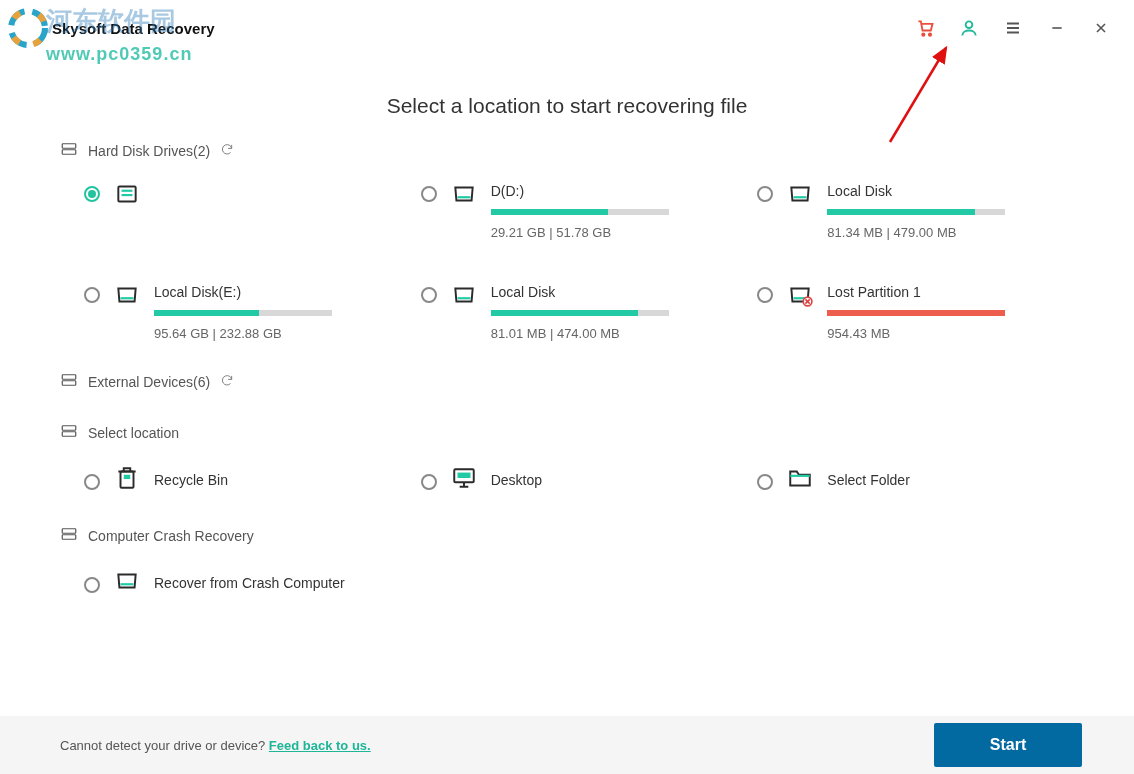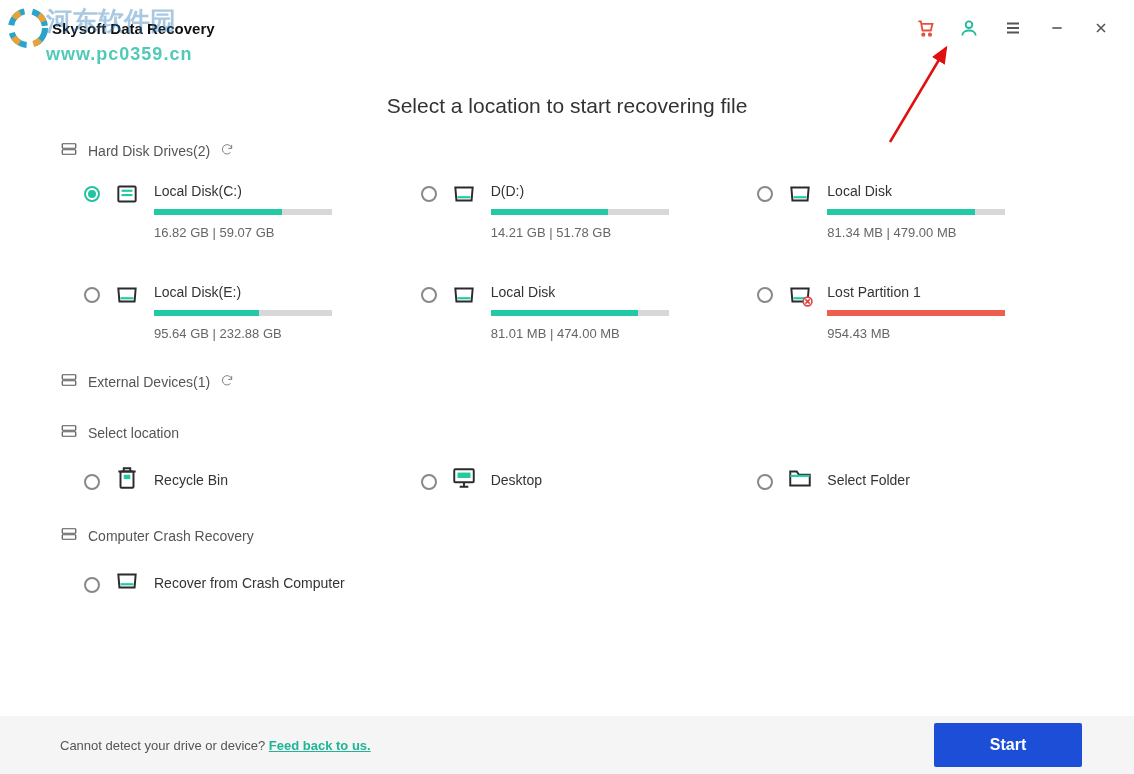--- a/index.html
+++ b/index.html
@@ -110,13 +110,6 @@
           <rect x="7" y="8" width="10" height="2" fill="#21c9a4" stroke="none"></rect>
           <rect x="7" y="12" width="10" height="2" fill="#21c9a4" stroke="none"></rect>
         </svg></span>
-      <div class="drive-body">
-        <div class="drive-name">Local Disk(C:)</div>
-        <div class="bar">
-          <div class="bar-fill" style="width:72%"></div>
-        </div>
-        <div class="drive-cap">16.82  GB | 59.07  GB</div>
-      </div>
     </div>
     <div class="drive">
       <span class="radio"></span>

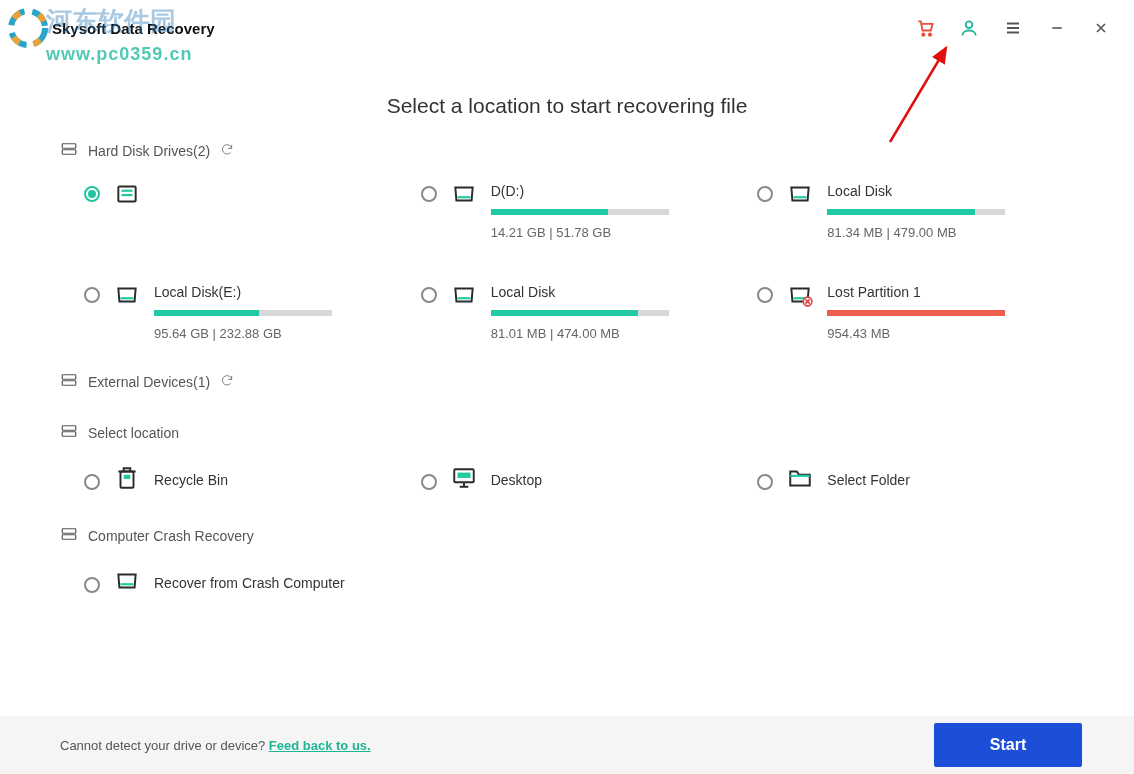--- a/index.html
+++ b/index.html
@@ -122,7 +122,7 @@
         <div class="bar">
           <div class="bar-fill" style="width:66%"></div>
         </div>
-        <div class="drive-cap">14.21  GB | 51.78  GB</div>
+        <div class="drive-cap">29.21  GB | 51.78  GB</div>
       </div>
     </div>
     <div class="drive">

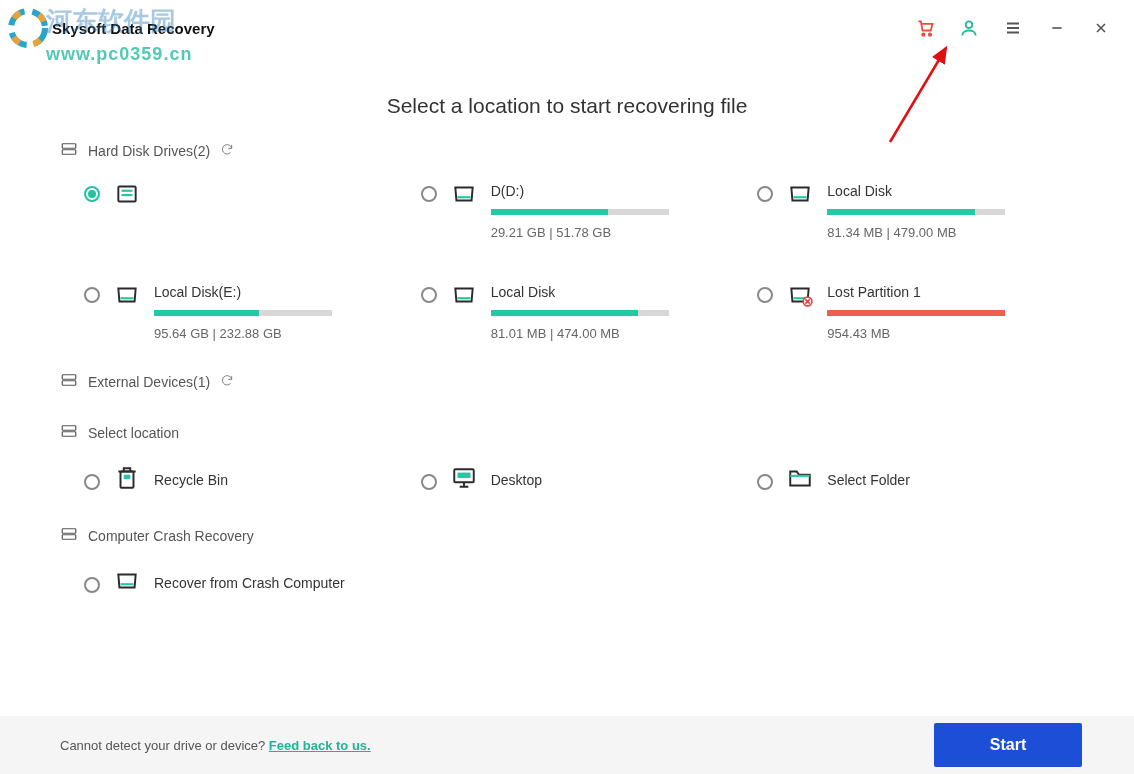--- a/index.html
+++ b/index.html
@@ -192,7 +192,7 @@
         <rect x="3" y="13" width="18" height="6" rx="1"></rect>
       </svg>
   </span>
-  <span>External Devices(1)</span>
+  <span>External Devices(6)</span>
   <span>
     <svg width="14" height="14" viewBox="0 0 24 24" fill="none" stroke="#777" stroke-width="1.6">
         <path d="M20 11a8 8 0 10-2 7"></path>

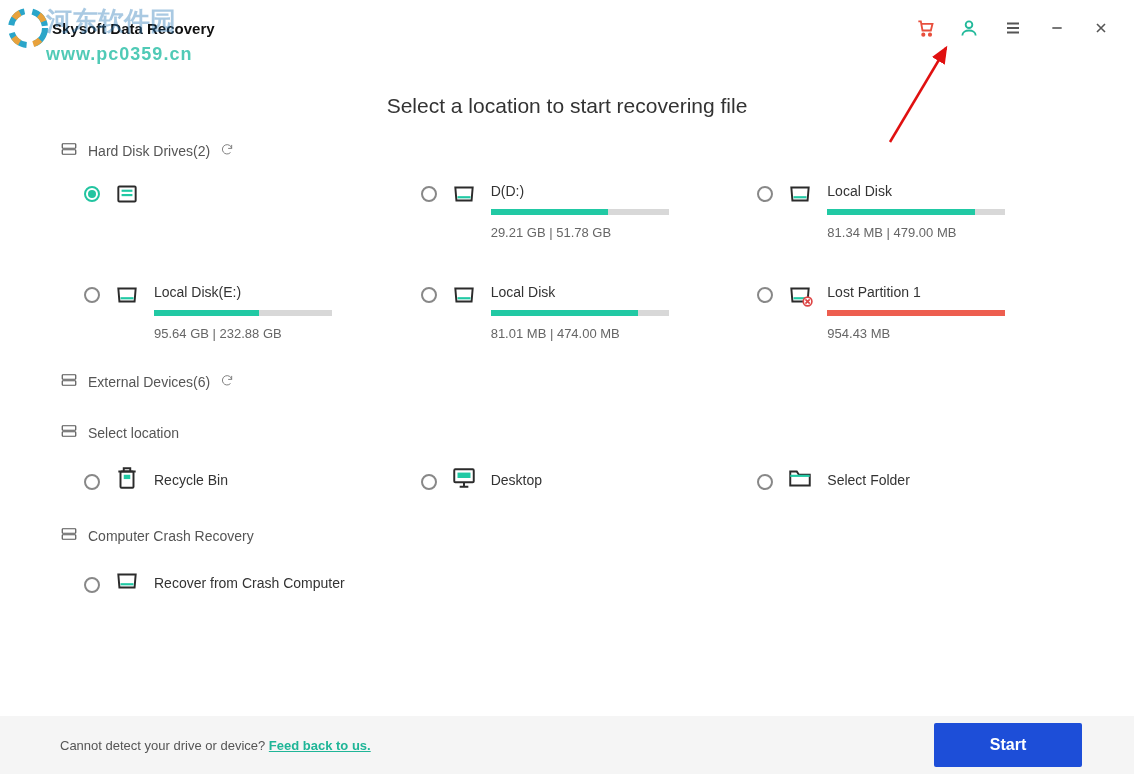--- a/index.html
+++ b/index.html
@@ -33,7 +33,7 @@
 .footer { position: absolute; bottom: 0; left: 0; right: 0; height: 58px; background: #f5f5f5; display: flex; align-items: center; justify-content: space-between; padding: 0 52px 0 60px; }
 .footer-text { font-size: 13px; color: #555; }
 .footer-link { font-size: 13px; color: #1fb597; font-weight: 700; text-decoration: underline; cursor: pointer; }
-.start-btn { background: #1d4ed8; color: #fff; font-size: 16px; font-weight: 600; border: none; width: 148px; height: 44px; cursor: pointer; border-radius: 2px; }
+.start-btn { background: #0369a1; color: #fff; font-size: 16px; font-weight: 600; border: none; width: 148px; height: 44px; cursor: pointer; border-radius: 2px; }
 .arrow-annot { position: absolute; top: 42px; left: 880px; pointer-events: none; }
 </style>
 </head>

